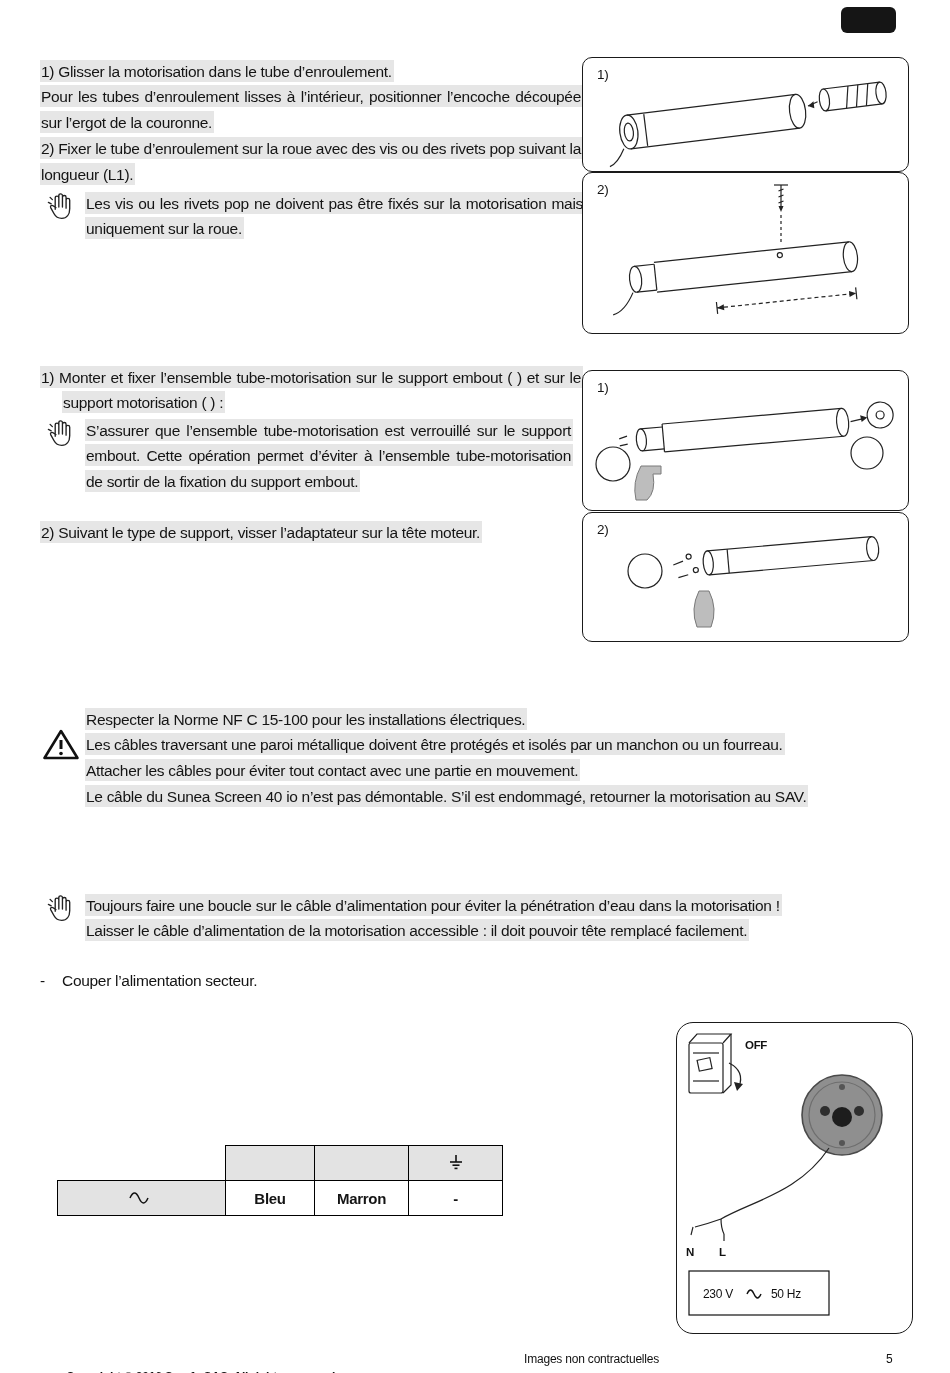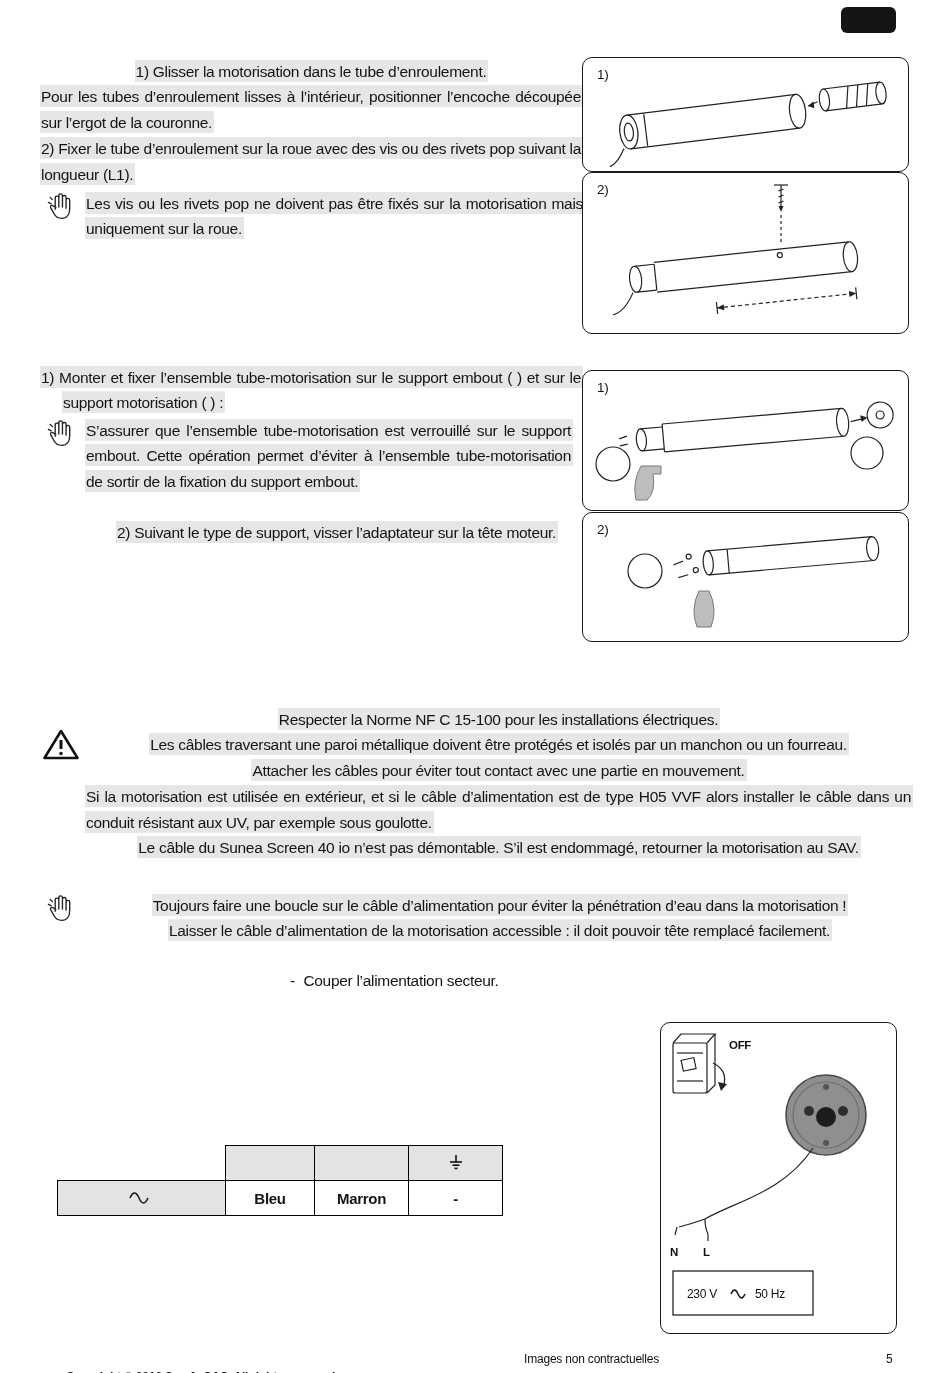--- a/index.html
+++ b/index.html
@@ -6,7 +6,7 @@
   .page{position:relative;width:950px;height:1373px;background:#ffffff;
         font-family:"Liberation Sans",sans-serif;color:#141414;overflow:hidden;
         letter-spacing:-0.3px;}
-  p{margin:0;text-align:center;}
+  p{margin:0;}
   .txt{font-size:15.5px;line-height:25.8px;}
   .jt{text-align:justify;text-align-last:left;}
   .hl{background:#e6e6e6;padding:2.5px 2px 2.5px 1px;

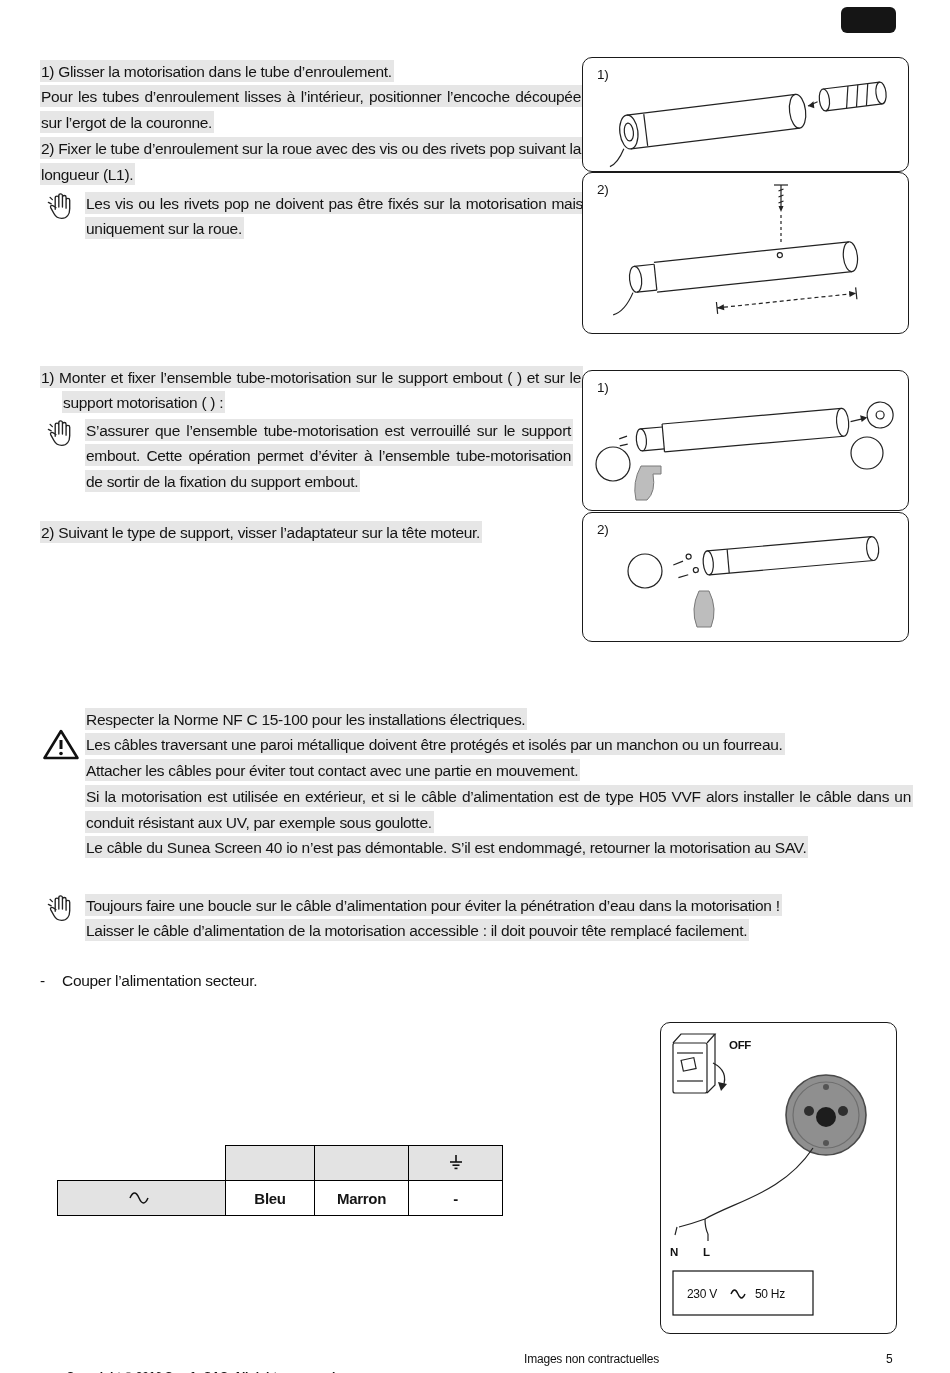--- a/index.html
+++ b/index.html
@@ -190,7 +190,6 @@
     <p><span class="hl">Respecter la Norme NF C 15-100 pour les installations électriques.</span></p>
     <p><span class="hl">Les câbles traversant une paroi métallique doivent être protégés et isolés par un manchon ou un fourreau.</span></p>
     <p><span class="hl">Attacher les câbles pour éviter tout contact avec une partie en mouvement.</span></p>
-    <p class="jt"><span class="hl">Si la motorisation est utilisée en extérieur, et si le câble d’alimentation est de type H05 VVF alors installer le câble dans un conduit résistant aux UV, par exemple sous goulotte.</span></p>
     <p><span class="hl"> Le câble du Sunea Screen 40 io n’est pas démontable. S’il est endommagé, retourner la motorisation au SAV.</span></p>
   </div>
 

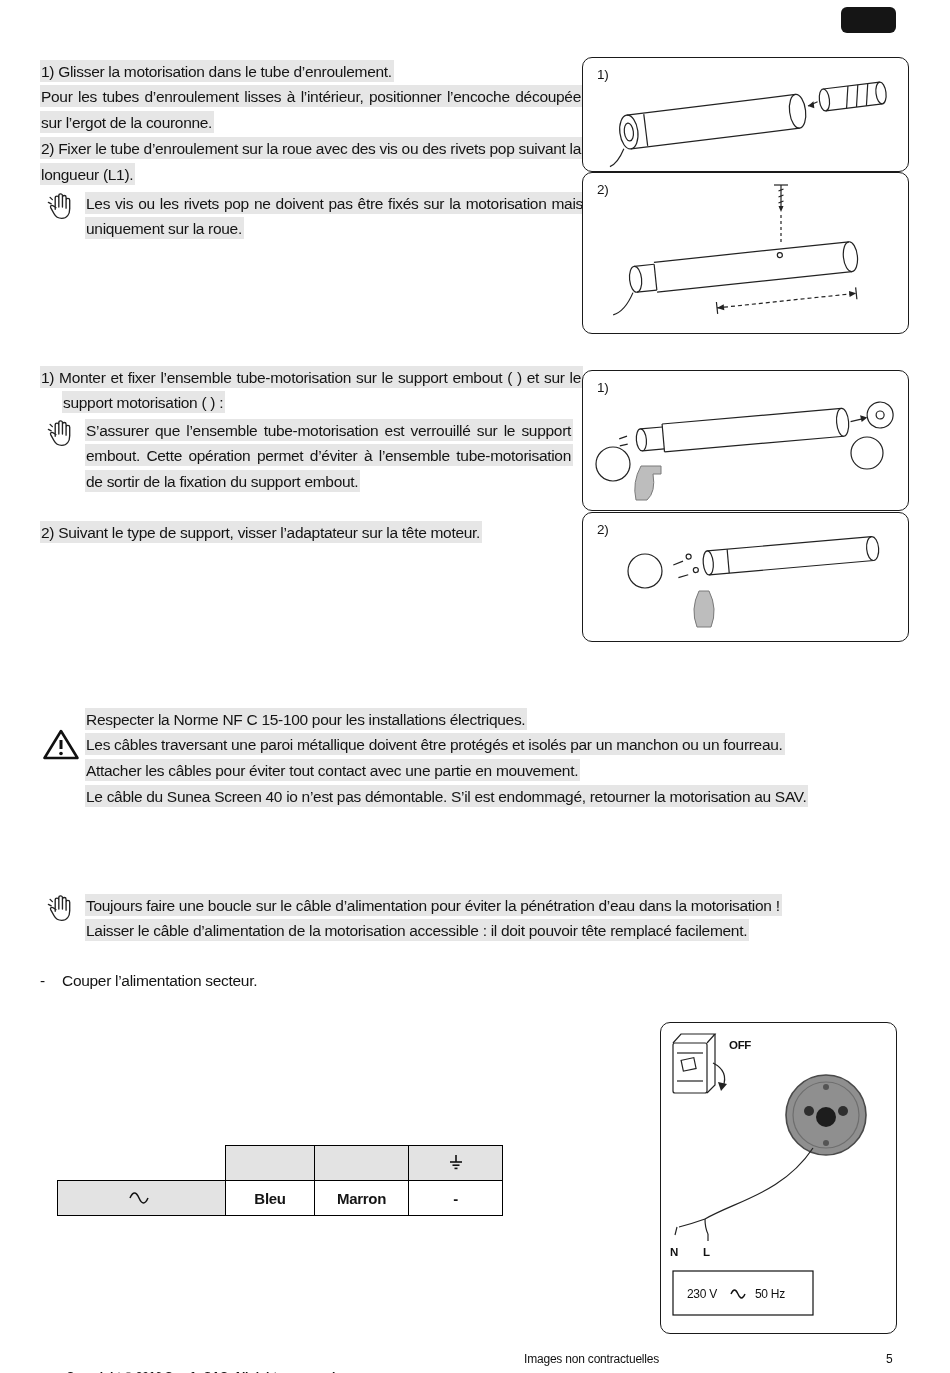--- a/index.html
+++ b/index.html
@@ -239,7 +239,7 @@
     </div>
   </div>
 
-  <div class="figbox" style="left:660px;top:1022px;width:235px;height:310px;">
+  <div class="figbox" style="left:676px;top:1022px;width:235px;height:310px;border-radius:17px;">
     <svg width="235" height="310" viewBox="0 0 235 310">
       <text x="68" y="26" font-size="11.5" font-weight="bold">OFF</text>
 

